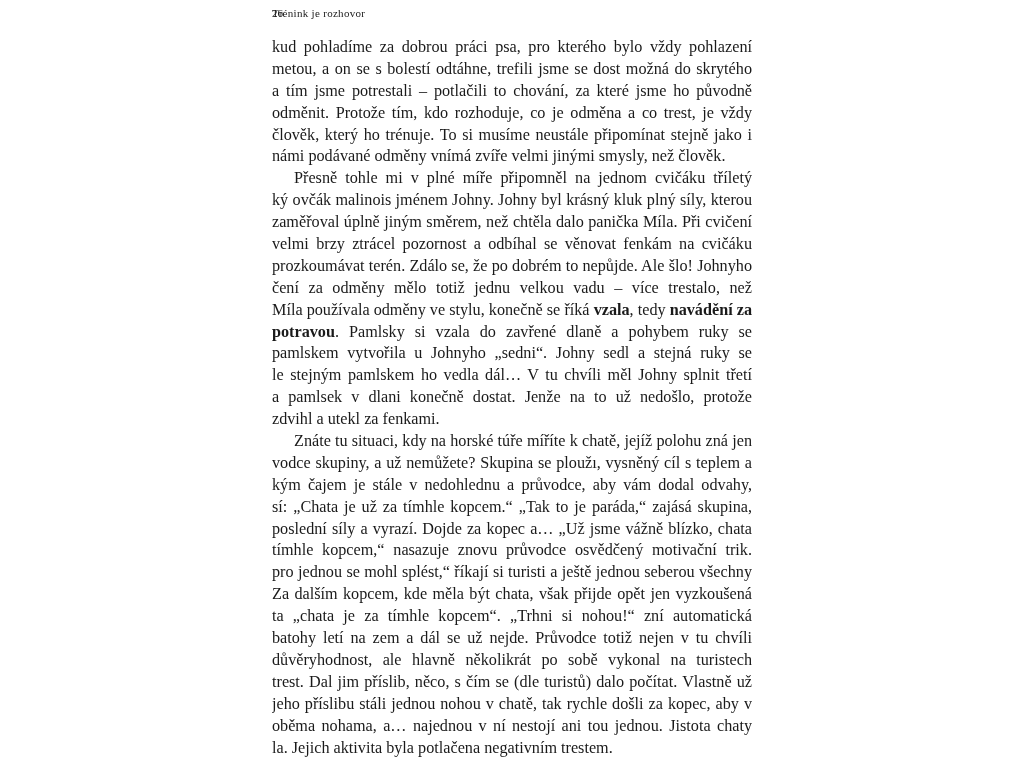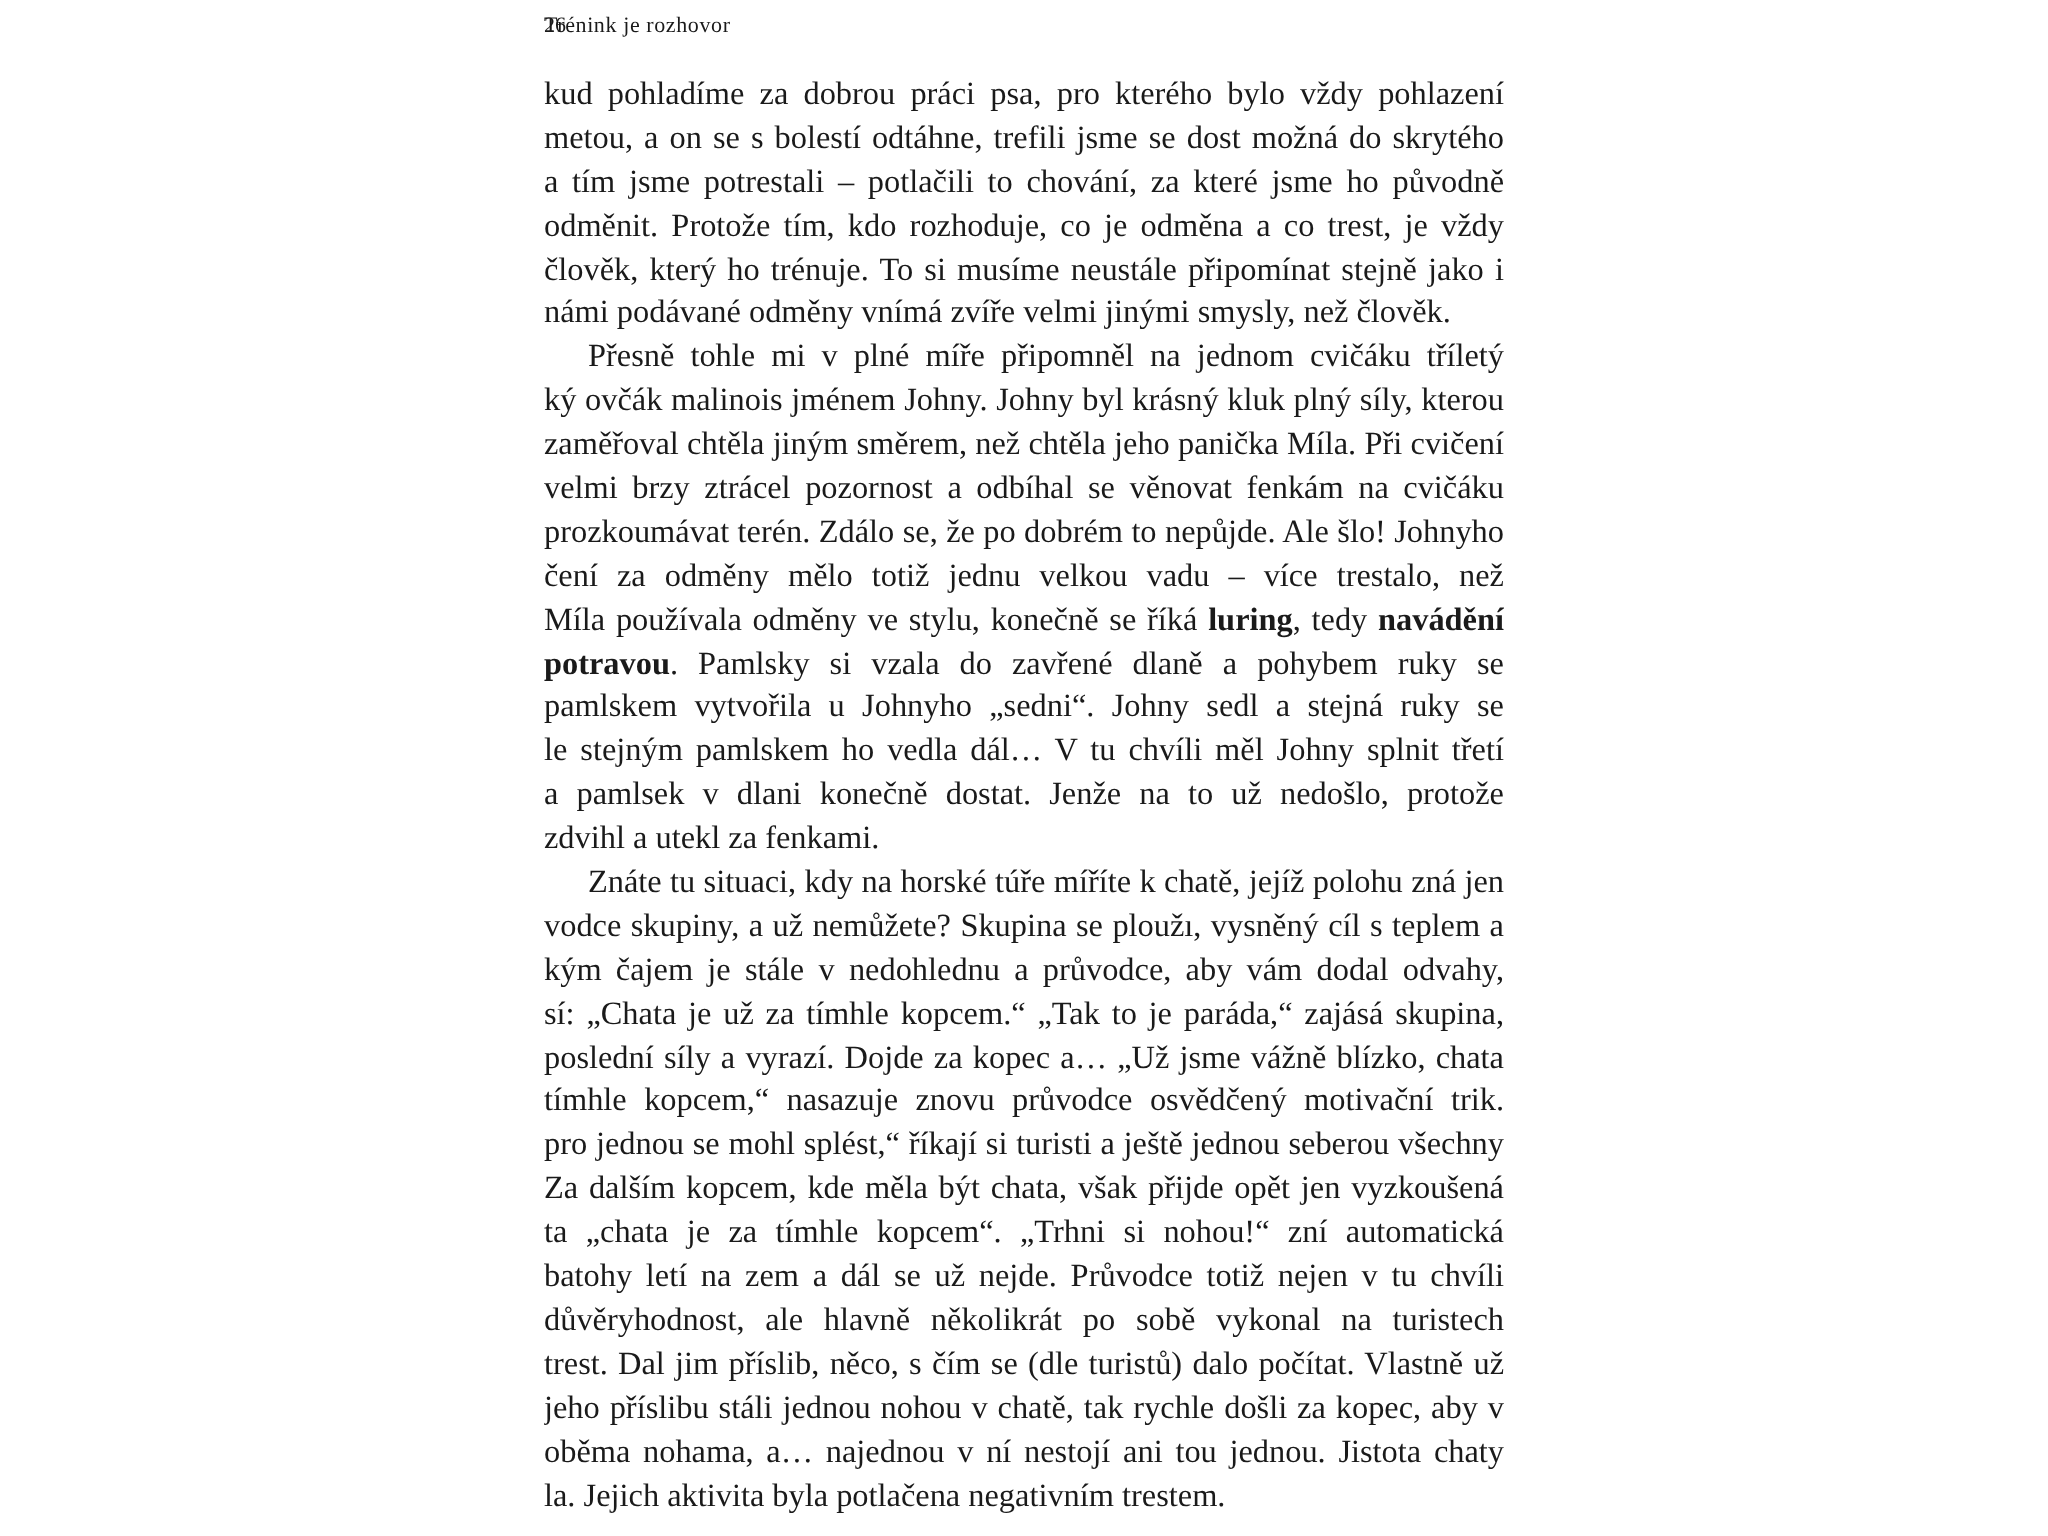--- a/index.html
+++ b/index.html
@@ -34,7 +34,7 @@
       <div class="line last" style="white-space: normal; overflow: hidden;">námi podávané odměny vnímá zvíře velmi jinými smysly, než člověk.</div>
       <div class="line indent" style="white-space: normal; overflow: hidden;">Přesně tohle mi v plné míře připomněl na jednom cvičáku tříletý belgic-</div>
       <div class="line" style="white-space: normal; overflow: hidden;">ký ovčák malinois jménem Johny. Johny byl krásný kluk plný síly, kterou ale</div>
-      <div class="line" style="white-space: normal; overflow: hidden;">zaměřoval chtěla jiným směrem, než chtěla jeho panička Míla. Při cvičení</div>
+      <div class="line" style="white-space: normal; overflow: hidden;">zaměřoval úplně jiným směrem, než chtěla dalo panička Míla. Při cvičení</div>
       <div class="line" style="white-space: normal; overflow: hidden;">velmi brzy ztrácel pozornost a odbíhal se věnovat fenkám na cvičáku nebo</div>
       <div class="line" style="white-space: normal; overflow: hidden;">prozkoumávat terén. Zdálo se, že po dobrém to nepůjde. Ale šlo! Johnyho cvi-</div>
       <div class="line" style="white-space: normal; overflow: hidden;">čení za odměny mělo totiž jednu velkou vadu – více trestalo, než odměňovalo.</div>

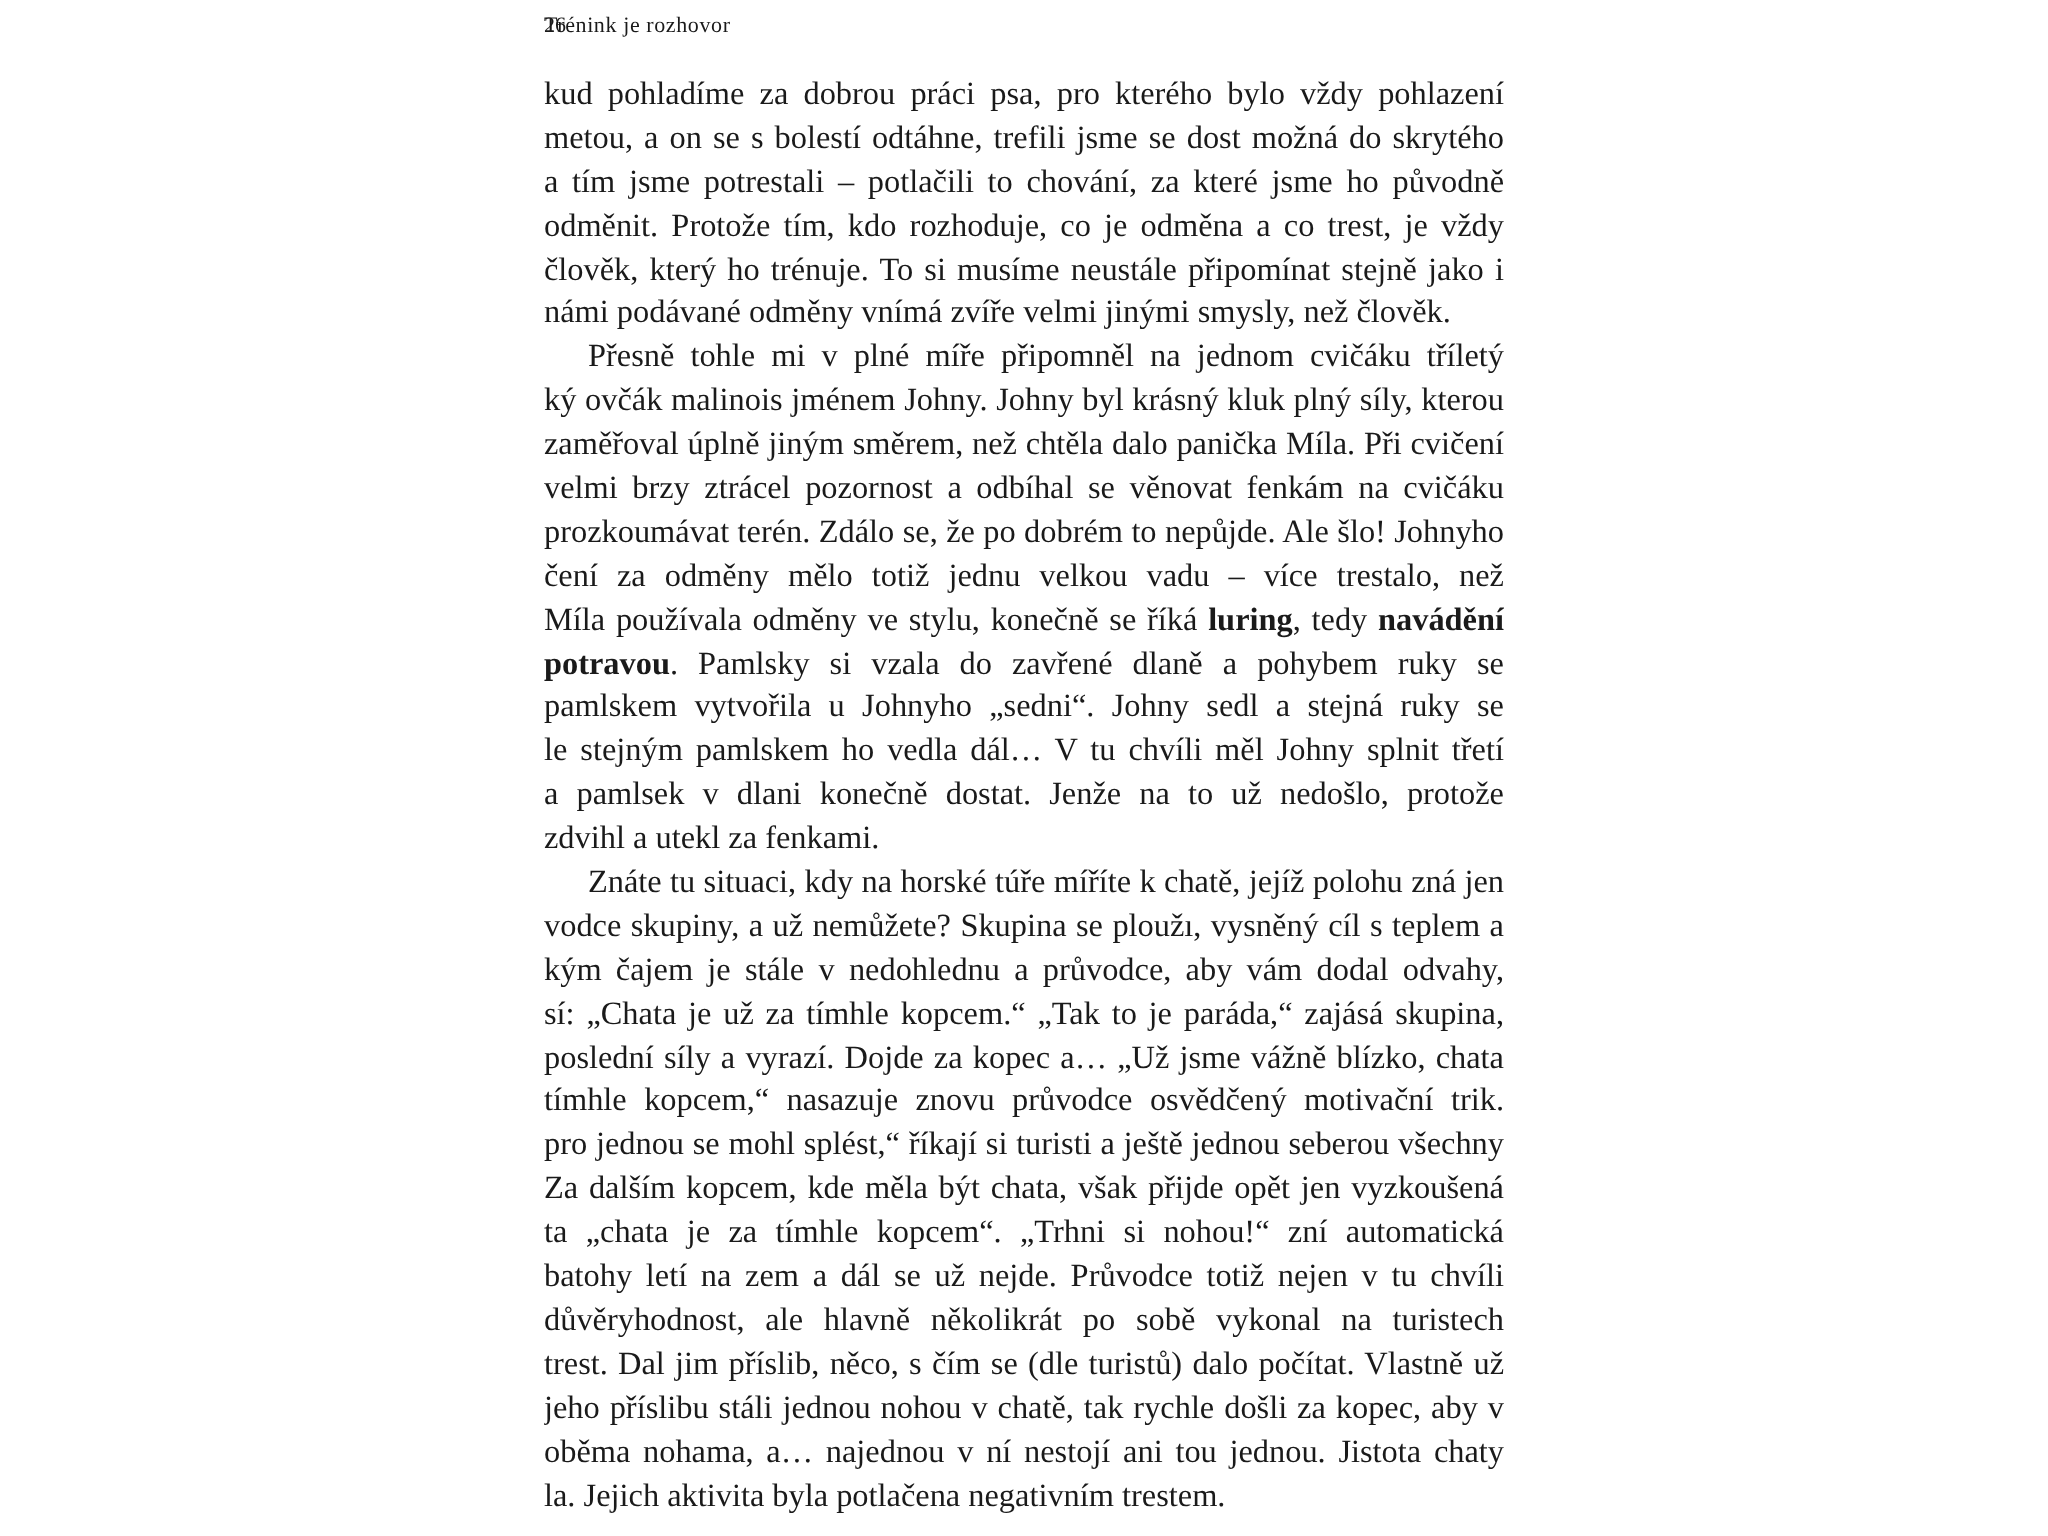--- a/index.html
+++ b/index.html
@@ -38,7 +38,7 @@
       <div class="line" style="white-space: normal; overflow: hidden;">velmi brzy ztrácel pozornost a odbíhal se věnovat fenkám na cvičáku nebo</div>
       <div class="line" style="white-space: normal; overflow: hidden;">prozkoumávat terén. Zdálo se, že po dobrém to nepůjde. Ale šlo! Johnyho cvi-</div>
       <div class="line" style="white-space: normal; overflow: hidden;">čení za odměny mělo totiž jednu velkou vadu – více trestalo, než odměňovalo.</div>
-      <div class="line" style="white-space: normal; overflow: hidden;"><span>Míla používala odměny ve stylu, konečně se říká </span><b>luring</b><span>, tedy </span><b>navádění za</b></div>
+      <div class="line" style="white-space: normal; overflow: hidden;"><span>Míla používala odměny ve stylu, konečně se říká </span><b>vzala</b><span>, tedy </span><b>navádění za</b></div>
       <div class="line" style="white-space: normal; overflow: hidden;"><b>potravou</b><span>. Pamlsky si vzala do zavřené dlaně a pohybem ruky se schovaným</span></div>
       <div class="line" style="white-space: normal; overflow: hidden;">pamlskem vytvořila u Johnyho „sedni“. Johny sedl a stejná ruky se stejným</div>
       <div class="line" style="white-space: normal; overflow: hidden;">le stejným pamlskem ho vedla dál… V tu chvíli měl Johny splnit třetí povel</div>

